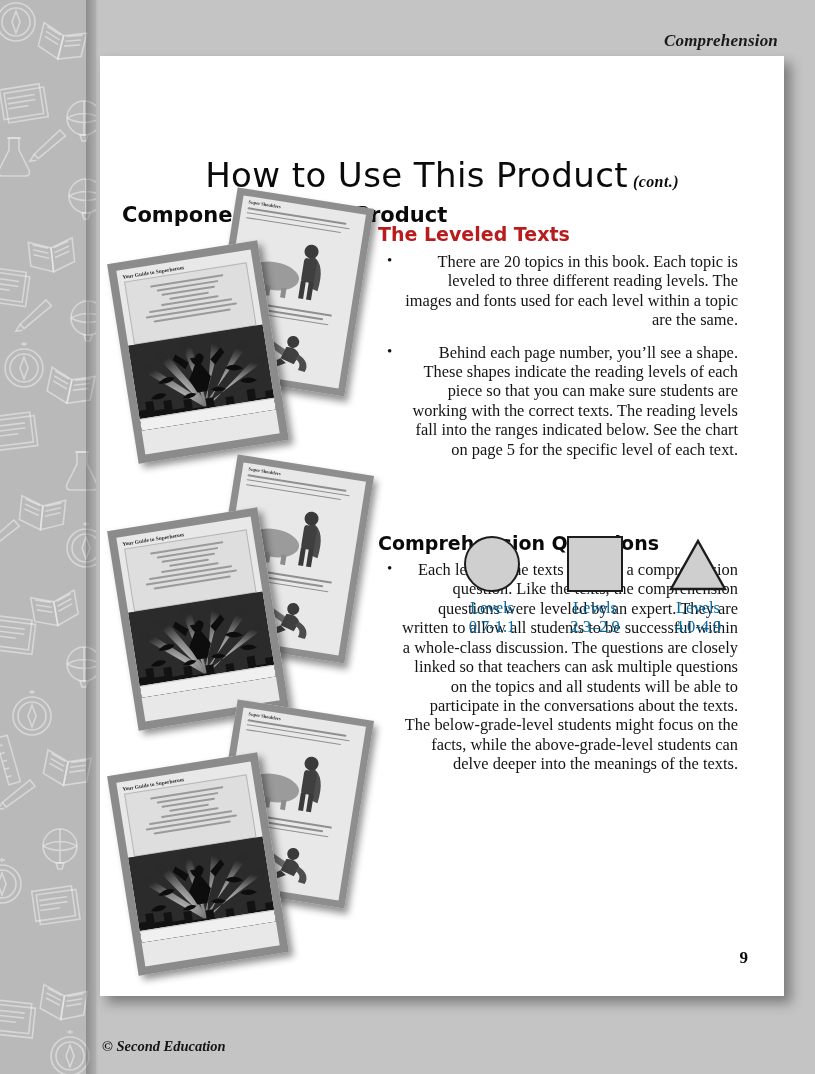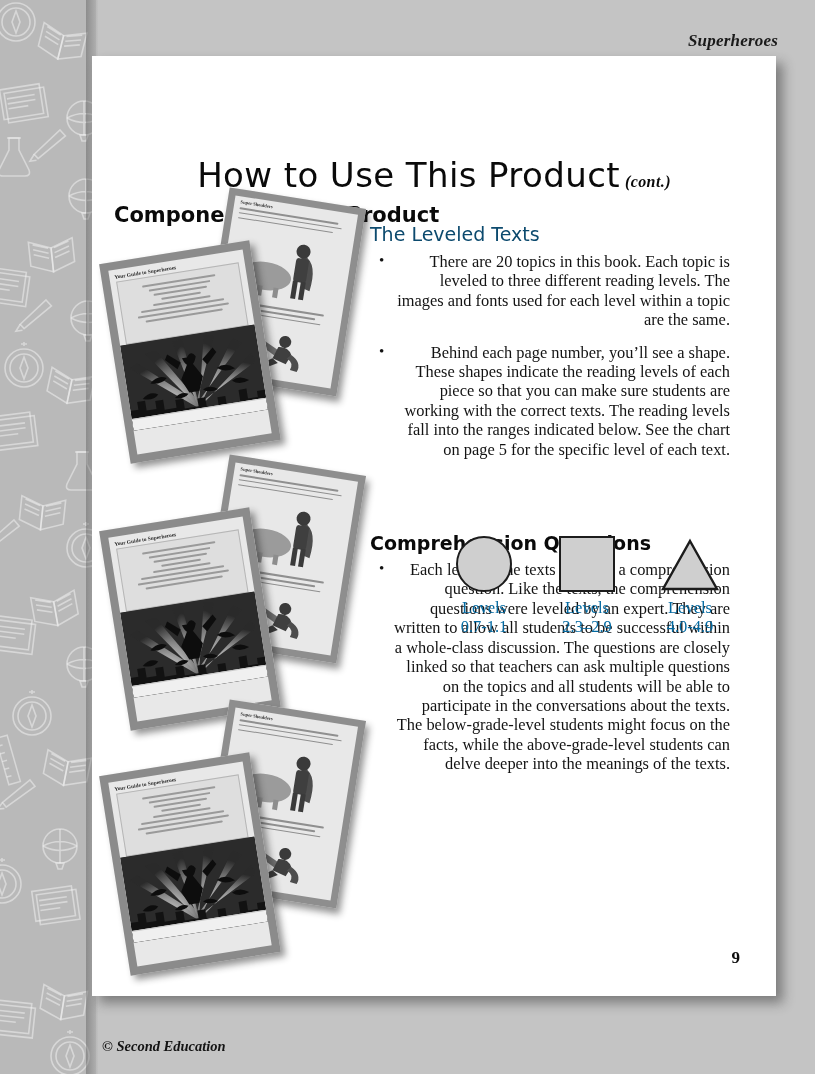--- a/index.html
+++ b/index.html
@@ -357,7 +357,7 @@
 </div>
 <div class="strip-shadow"></div>
 
-<div class="running-head">Superheroes</div>
+<div class="running-head">Comprehension</div>
 
 <div class="sheet">
 

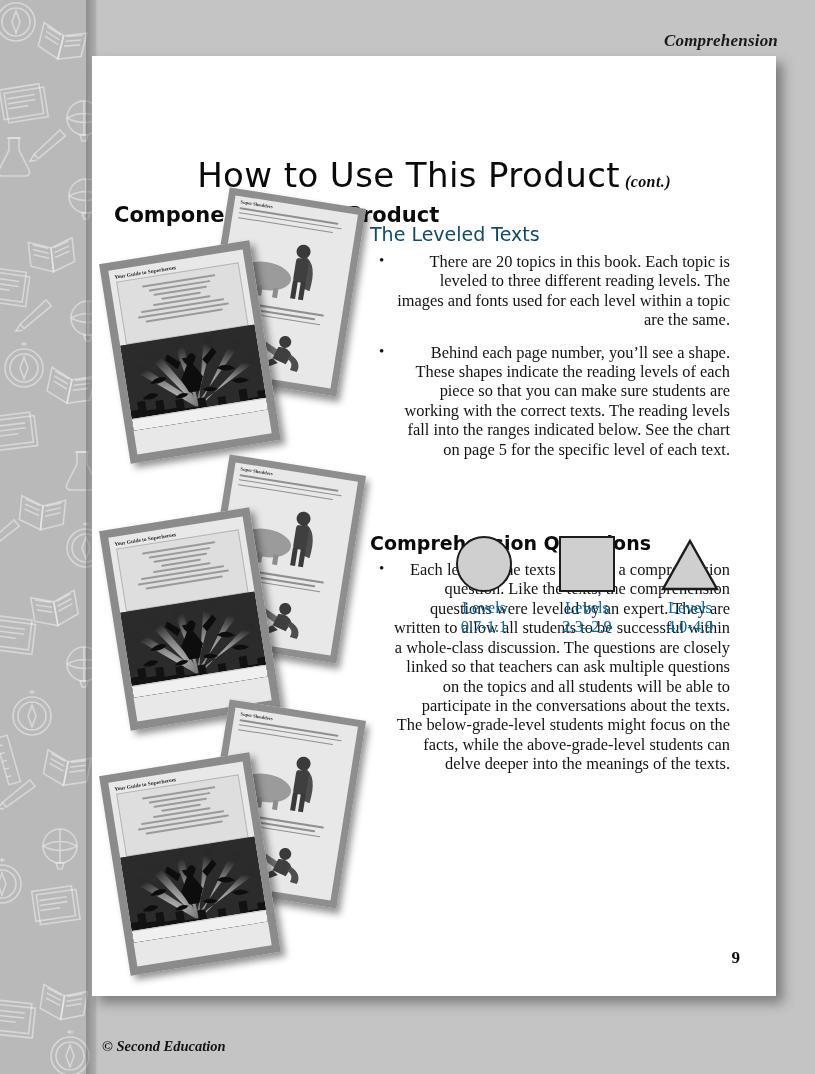--- a/index.html
+++ b/index.html
@@ -41,7 +41,7 @@
   
   .sheet {
     position: absolute;
-    left: 92px;
+    left: 100px;
     top: 56px;
     width: 684px;
     height: 940px;

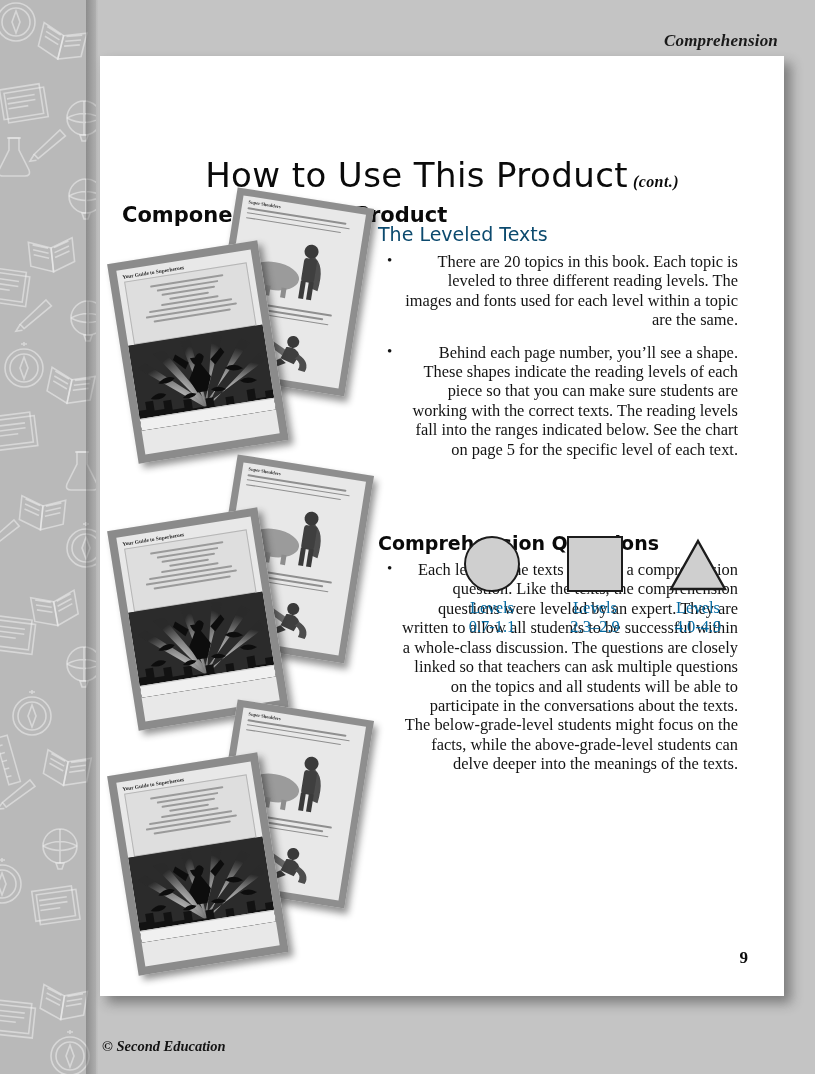--- a/index.html
+++ b/index.html
@@ -103,9 +103,9 @@
   }
   .sub-head {
     font-family: "DejaVu Sans", sans-serif;
-    font-weight: normal;
+    font-weight: bold;
     font-size: 19px;
-    color: #0c4a6e;
+    color: #b91c1c;
     margin: 0 0 7px 0;
   }
   ul.bullets {

